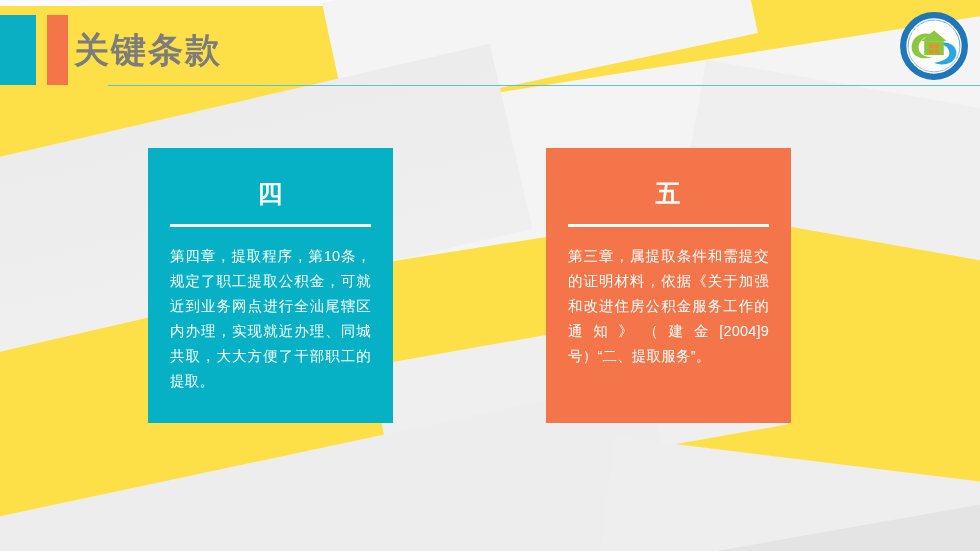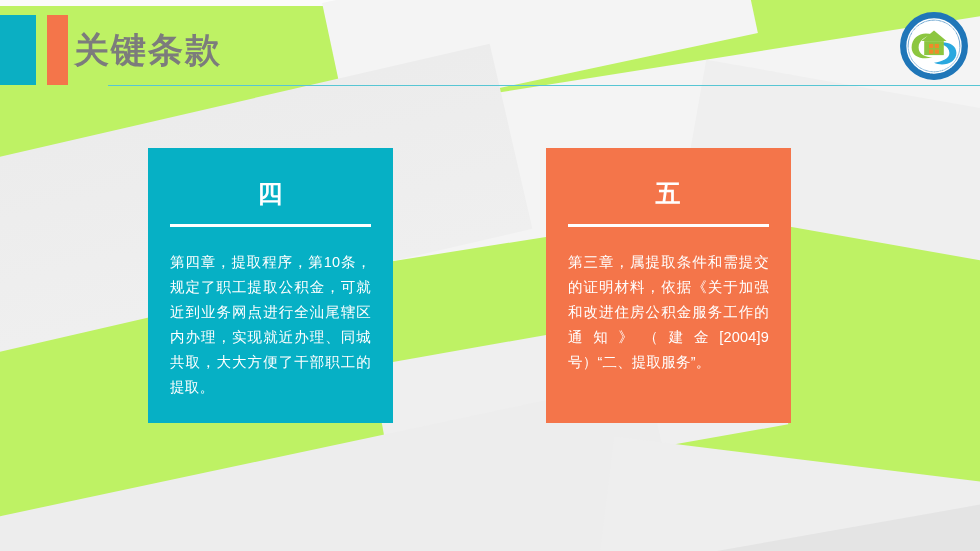--- a/index.html
+++ b/index.html
@@ -17,7 +17,7 @@
     position: relative;
     width: 980px;
     height: 551px;
-    background: #bef264;
+    background: #fde047;
     overflow: hidden;
   }
 

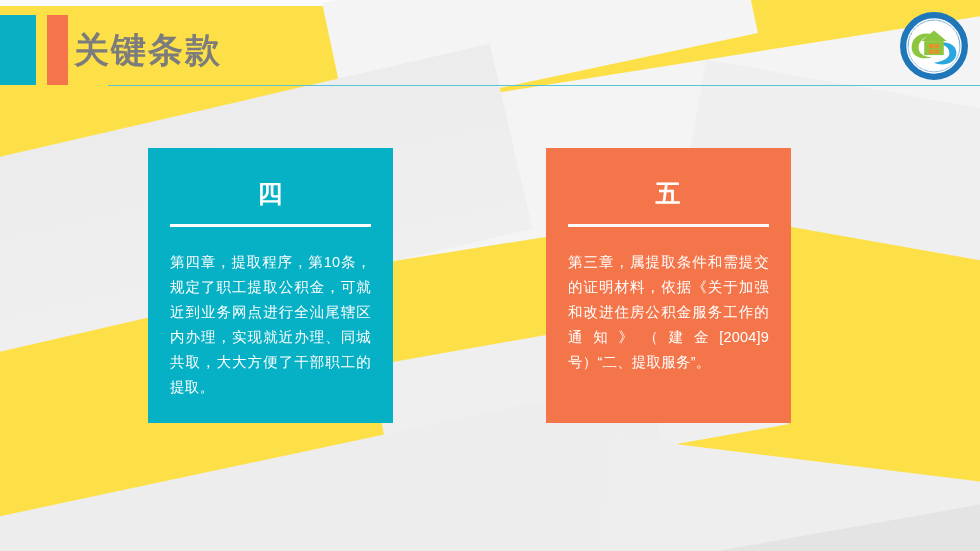--- a/index.html
+++ b/index.html
@@ -185,7 +185,7 @@
   }
   .card-body {
     margin: 0;
-    padding-top: 23px;
+    padding-top: 17px;
     font-size: 14.5px;
     line-height: 25px;
     color: #ffffff;

